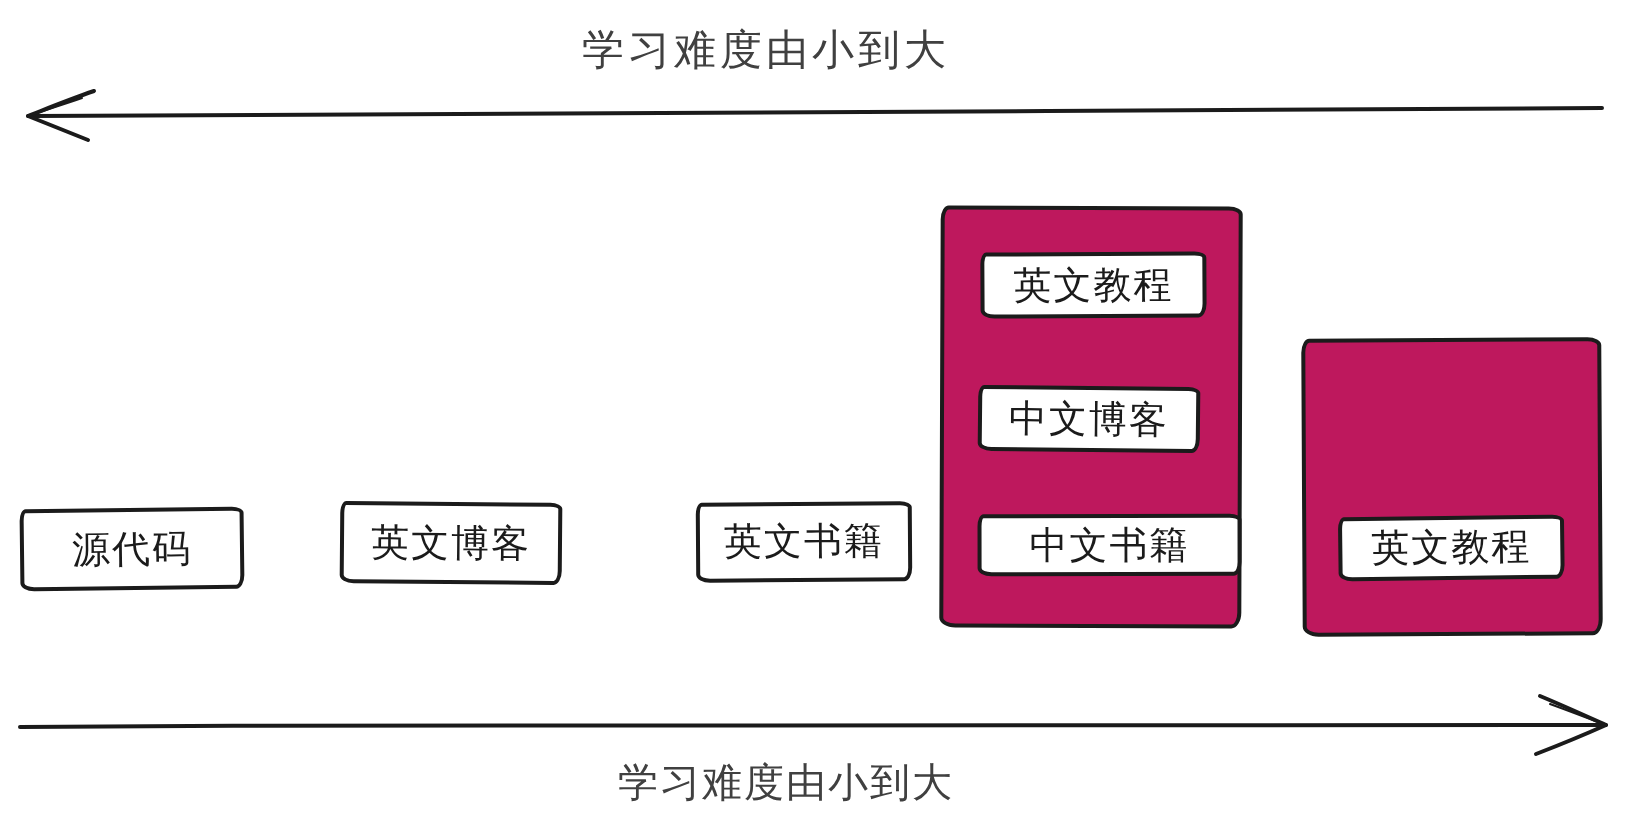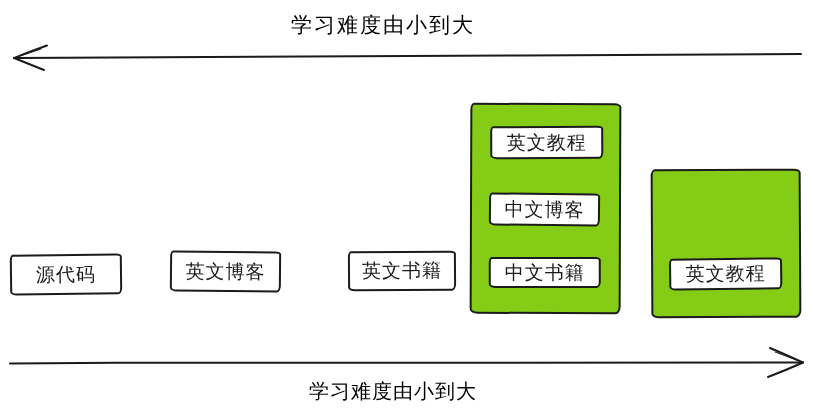--- a/index.html
+++ b/index.html
@@ -19,7 +19,7 @@
   .axis-label {
     position: absolute;
     white-space: nowrap;
-    color: #000000;
+    color: #404040;
   }
   .axis-top { left: 291px; top: 11px; font-size: 21px; letter-spacing: 2px; }
   .axis-bottom { left: 309px; top: 378px; font-size: 20px; letter-spacing: 1px; }

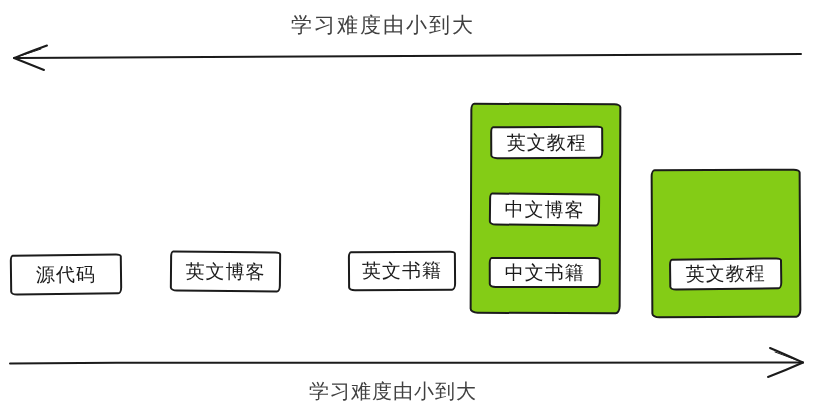--- a/index.html
+++ b/index.html
@@ -36,7 +36,7 @@
     position: absolute;
     box-sizing: border-box;
     border: 2px solid #1b1b1b;
-    background: #84cc16;
+    background: #be185d;
     border-radius: 4px 7px 5px 8px / 7px 4px 8px 5px;
   }
   .b-source   { left: 10px;  top: 254px; width: 112px; height: 41px; transform: rotate(-0.7deg); }

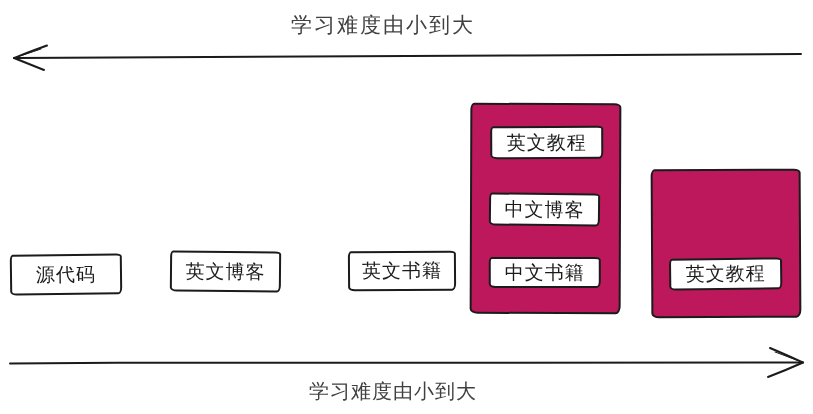--- a/index.html
+++ b/index.html
@@ -46,7 +46,7 @@
   .g2 { left: 651px; top: 169px; width: 150px; height: 149px; transform: rotate(-0.3deg); }
   .g1i1 { left: 18px; top: 21px;  width: 113px; height: 33px; transform: rotate(-0.5deg); }
   .g1i2 { left: 17px; top: 88px;  width: 111px; height: 33px; transform: rotate(0.4deg); }
-  .g1i3 { left: 17px; top: 152px; width: 112px; height: 31px; transform: rotate(-0.3deg); }
+  .g1i3 { left: 17px; top: 152px; width: 132px; height: 31px; transform: rotate(-0.3deg); }
   .g2i1 { left: 16px; top: 20px;  width: 111px; height: 33px; transform: rotate(0.4deg); }
   .g2i2 { left: 16px; top: 87px;  width: 113px; height: 32px; transform: rotate(-0.4deg); }
 </style>

